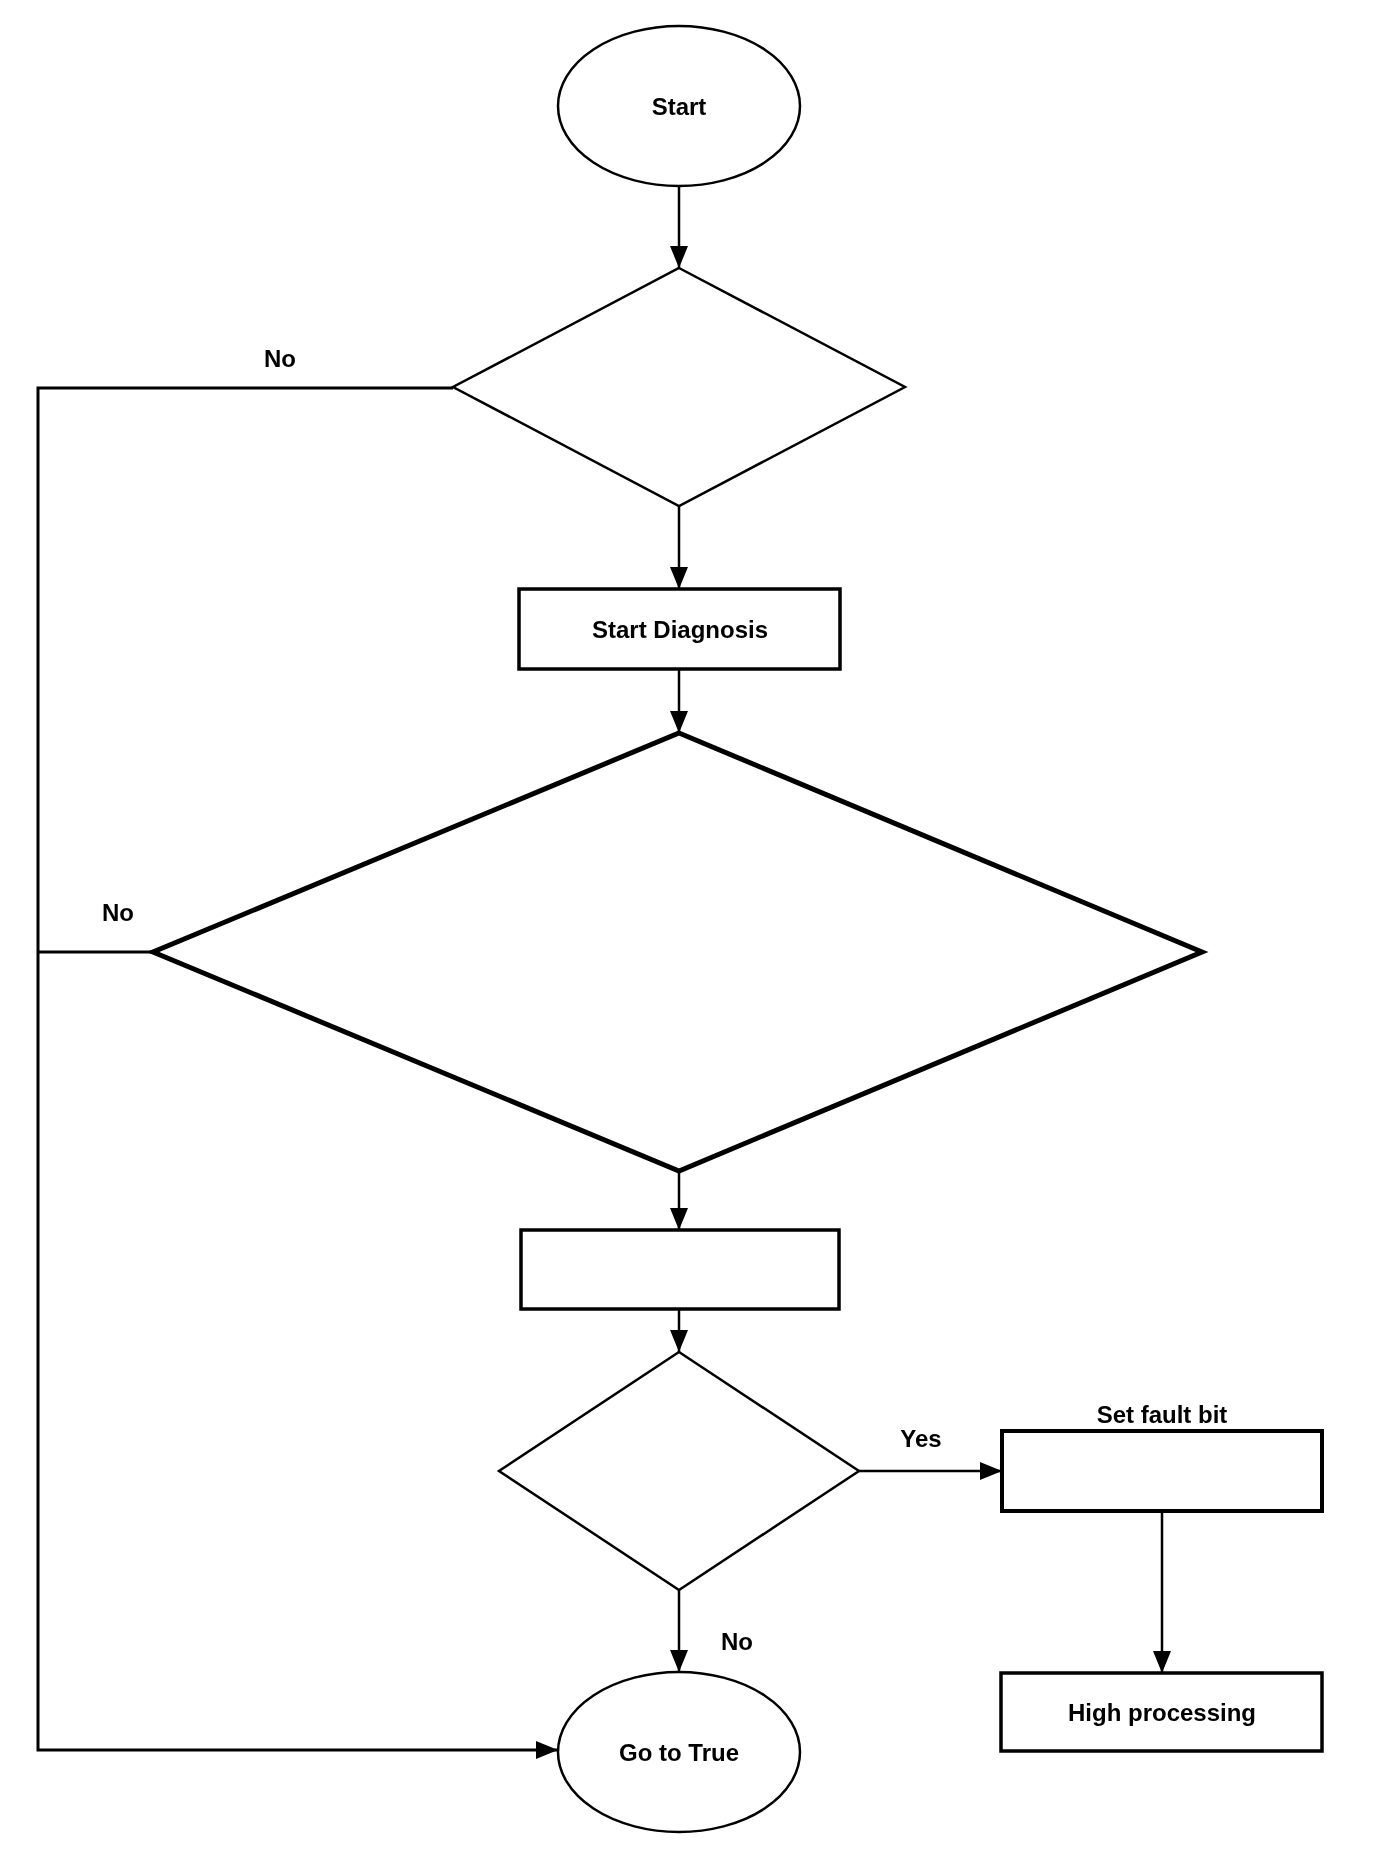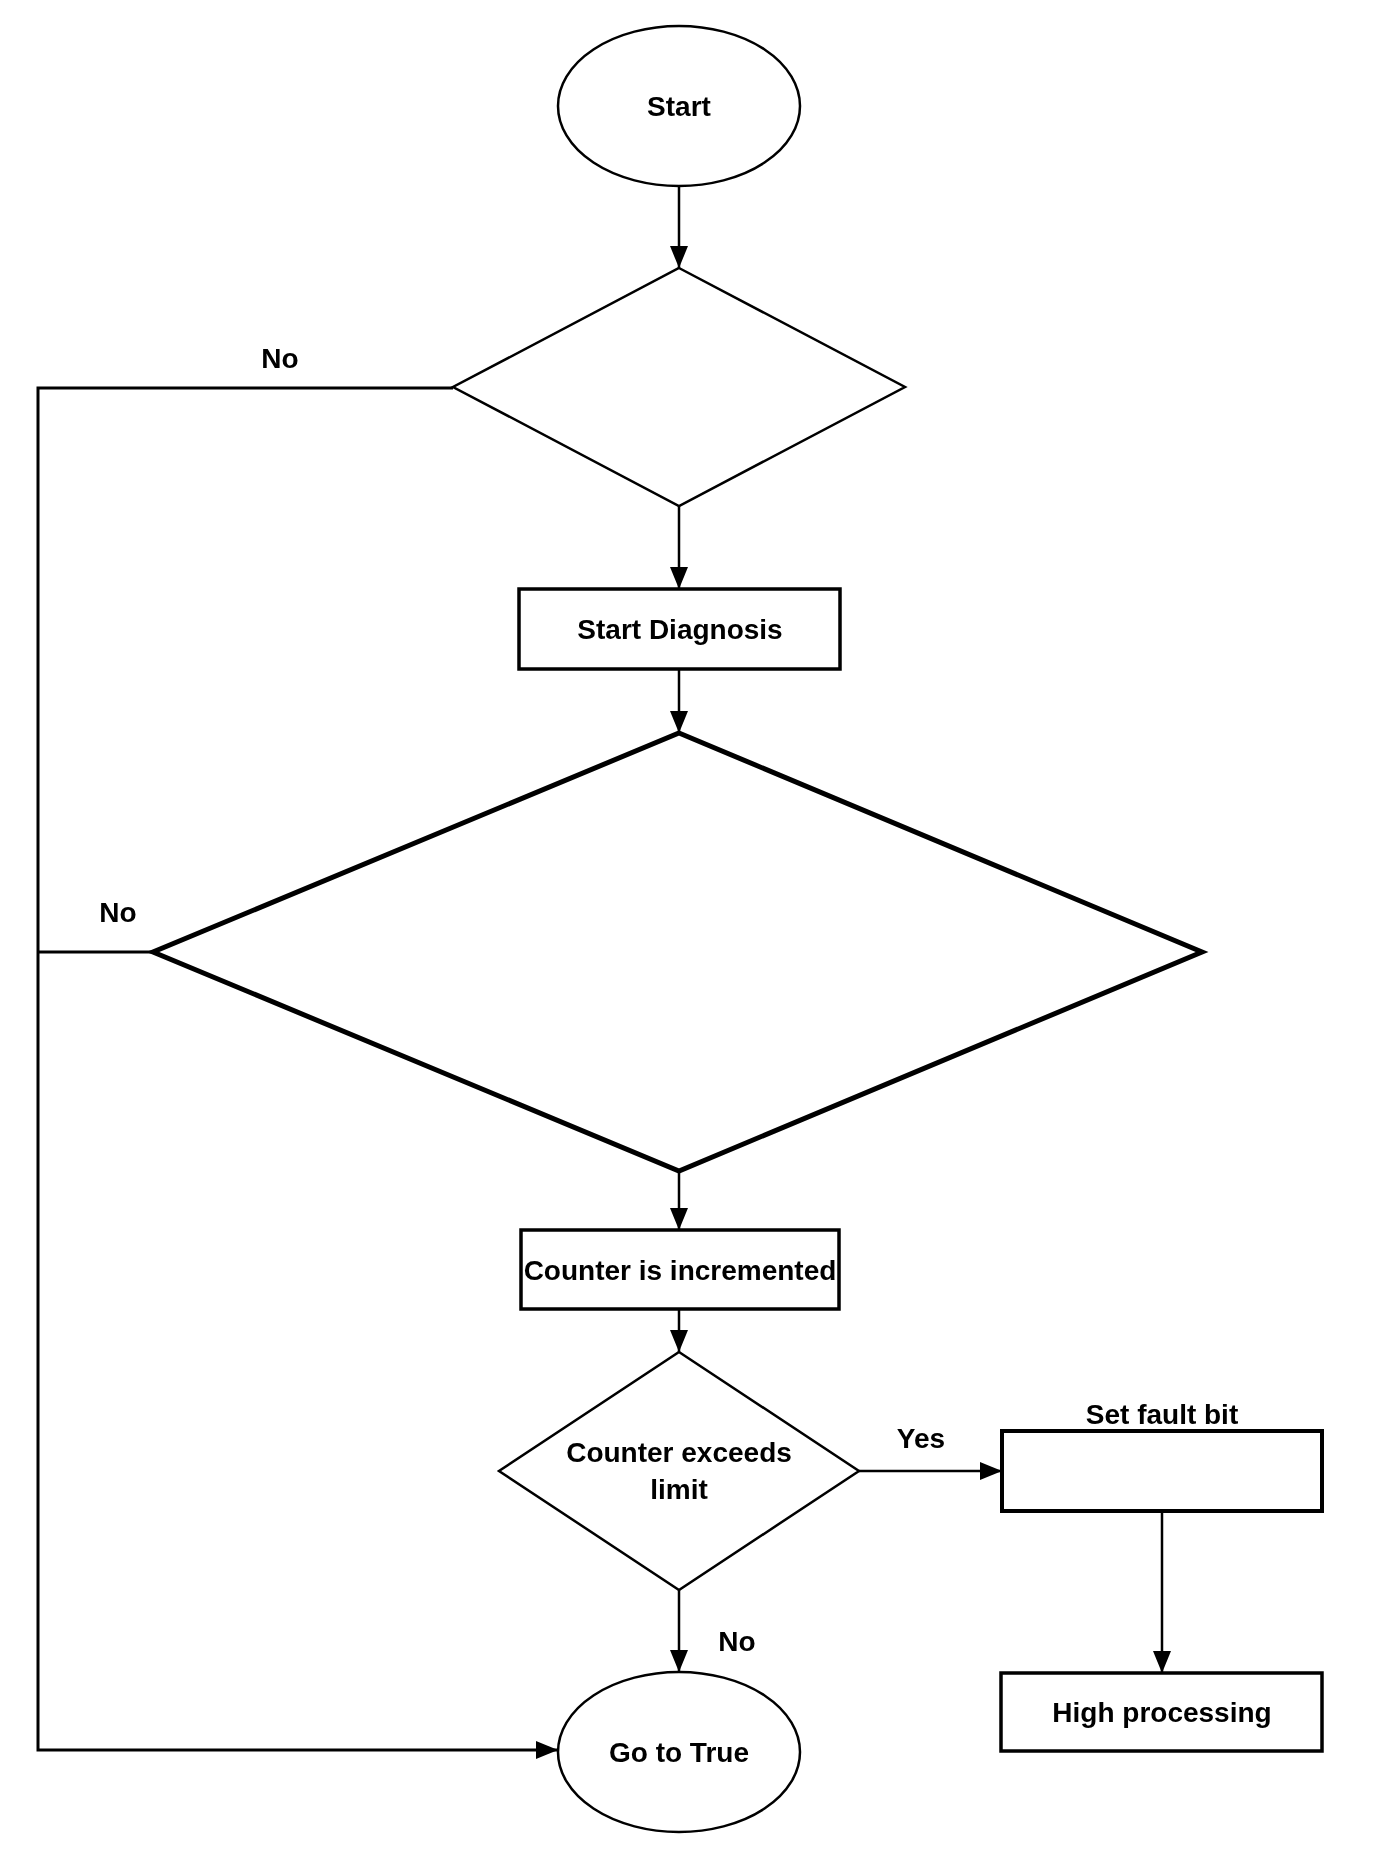--- a/index.html
+++ b/index.html
@@ -26,7 +26,7 @@
     text-align: center;
     white-space: pre-line;
     font-weight: bold;
-    font-size: 28px;
+    font-size: 24px;
     line-height: 37px;
     color: #000000;
   }

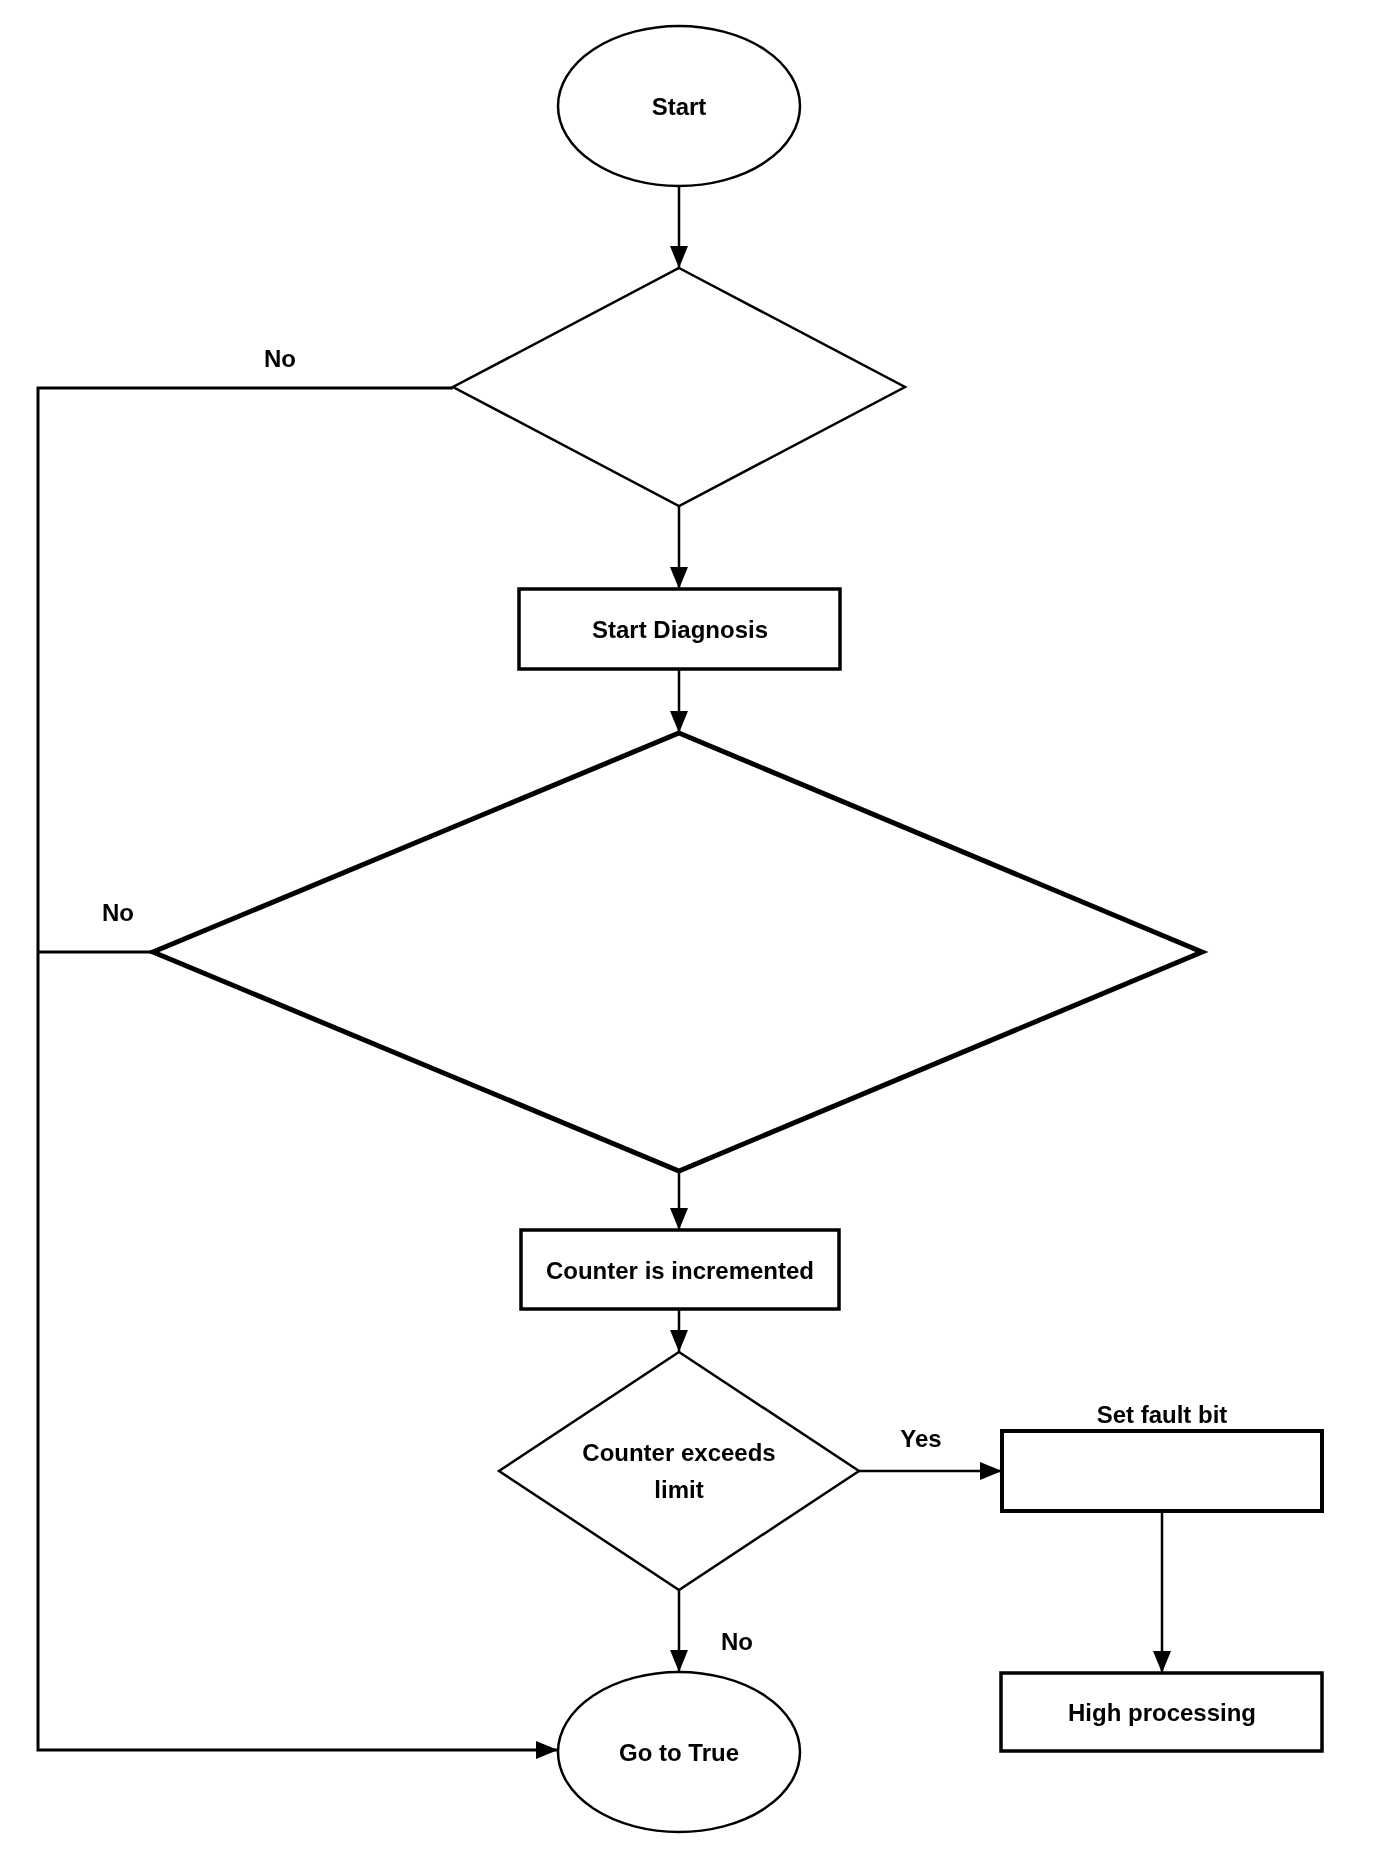--- a/index.html
+++ b/index.html
@@ -79,7 +79,6 @@
 
   <div class="lbl" style="left:679px; top:106px;">Start</div>
   <div class="lbl" style="left:680px; top:629px;text-align:center;">Start Diagnosis</div>
-  <div class="lbl" style="left:680px; top:1270px;">Counter is incremented</div>
   <div class="lbl" style="left:679px; top:1471px; width:320px;">Counter exceeds
 limit</div>
   <div class="lbl" style="left:1162px; top:1414px;">Set fault bit</div>

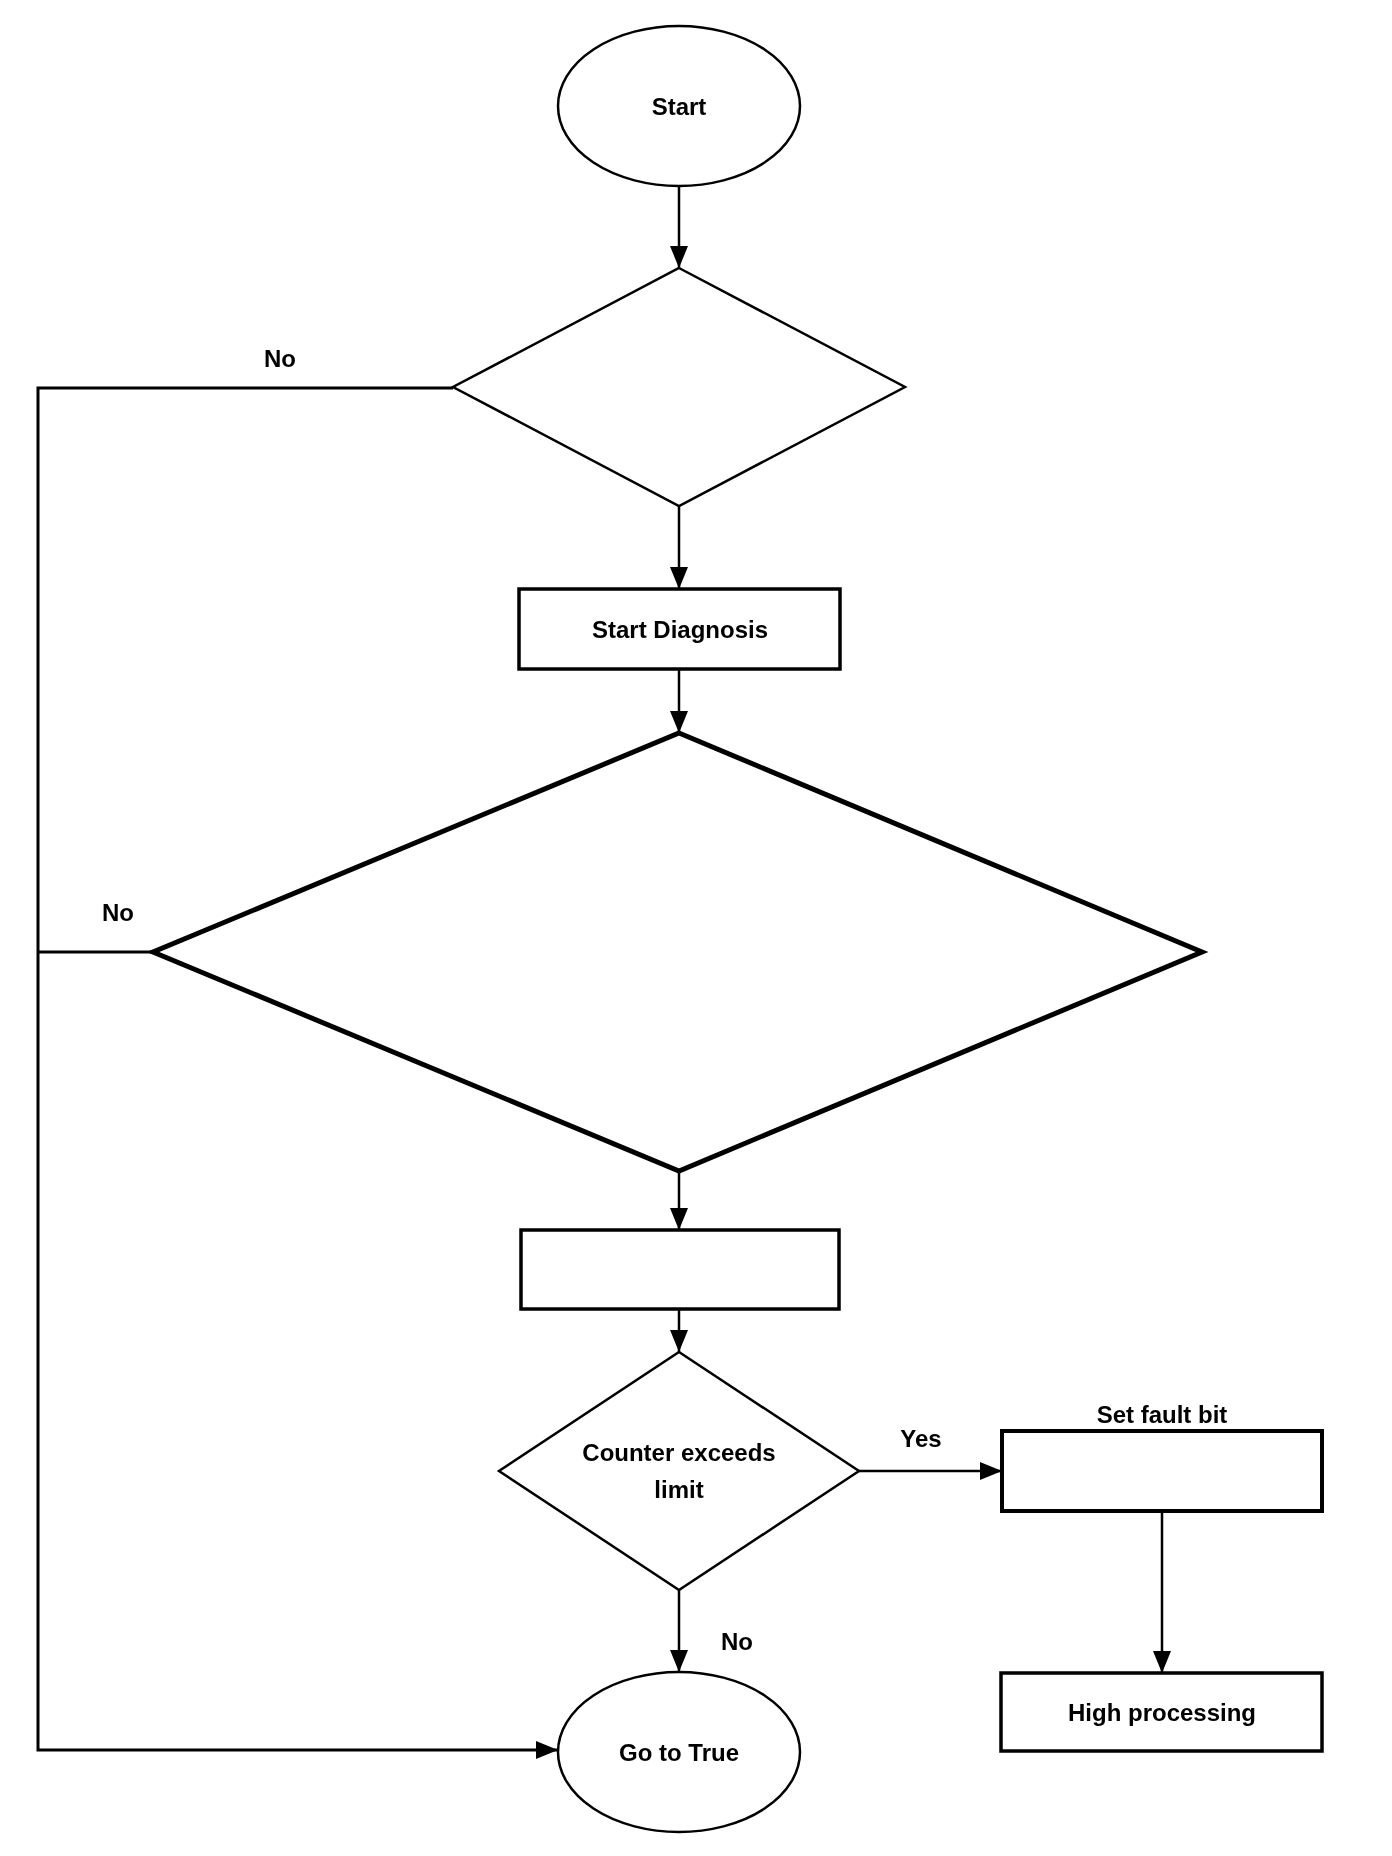--- a/index.html
+++ b/index.html
@@ -79,8 +79,6 @@
 
   <div class="lbl" style="left:679px; top:106px;">Start</div>
   <div class="lbl" style="left:680px; top:629px;text-align:center;">Start Diagnosis</div>
-  <div class="lbl" style="left:679px; top:1471px; width:320px;">Counter exceeds
-limit</div>
   <div class="lbl" style="left:1162px; top:1414px;">Set fault bit</div>
   <div class="lbl" style="left:1162px; top:1712px;">High processing</div>
   <div class="lbl" style="left:679px; top:1752px;">Go to True</div>

